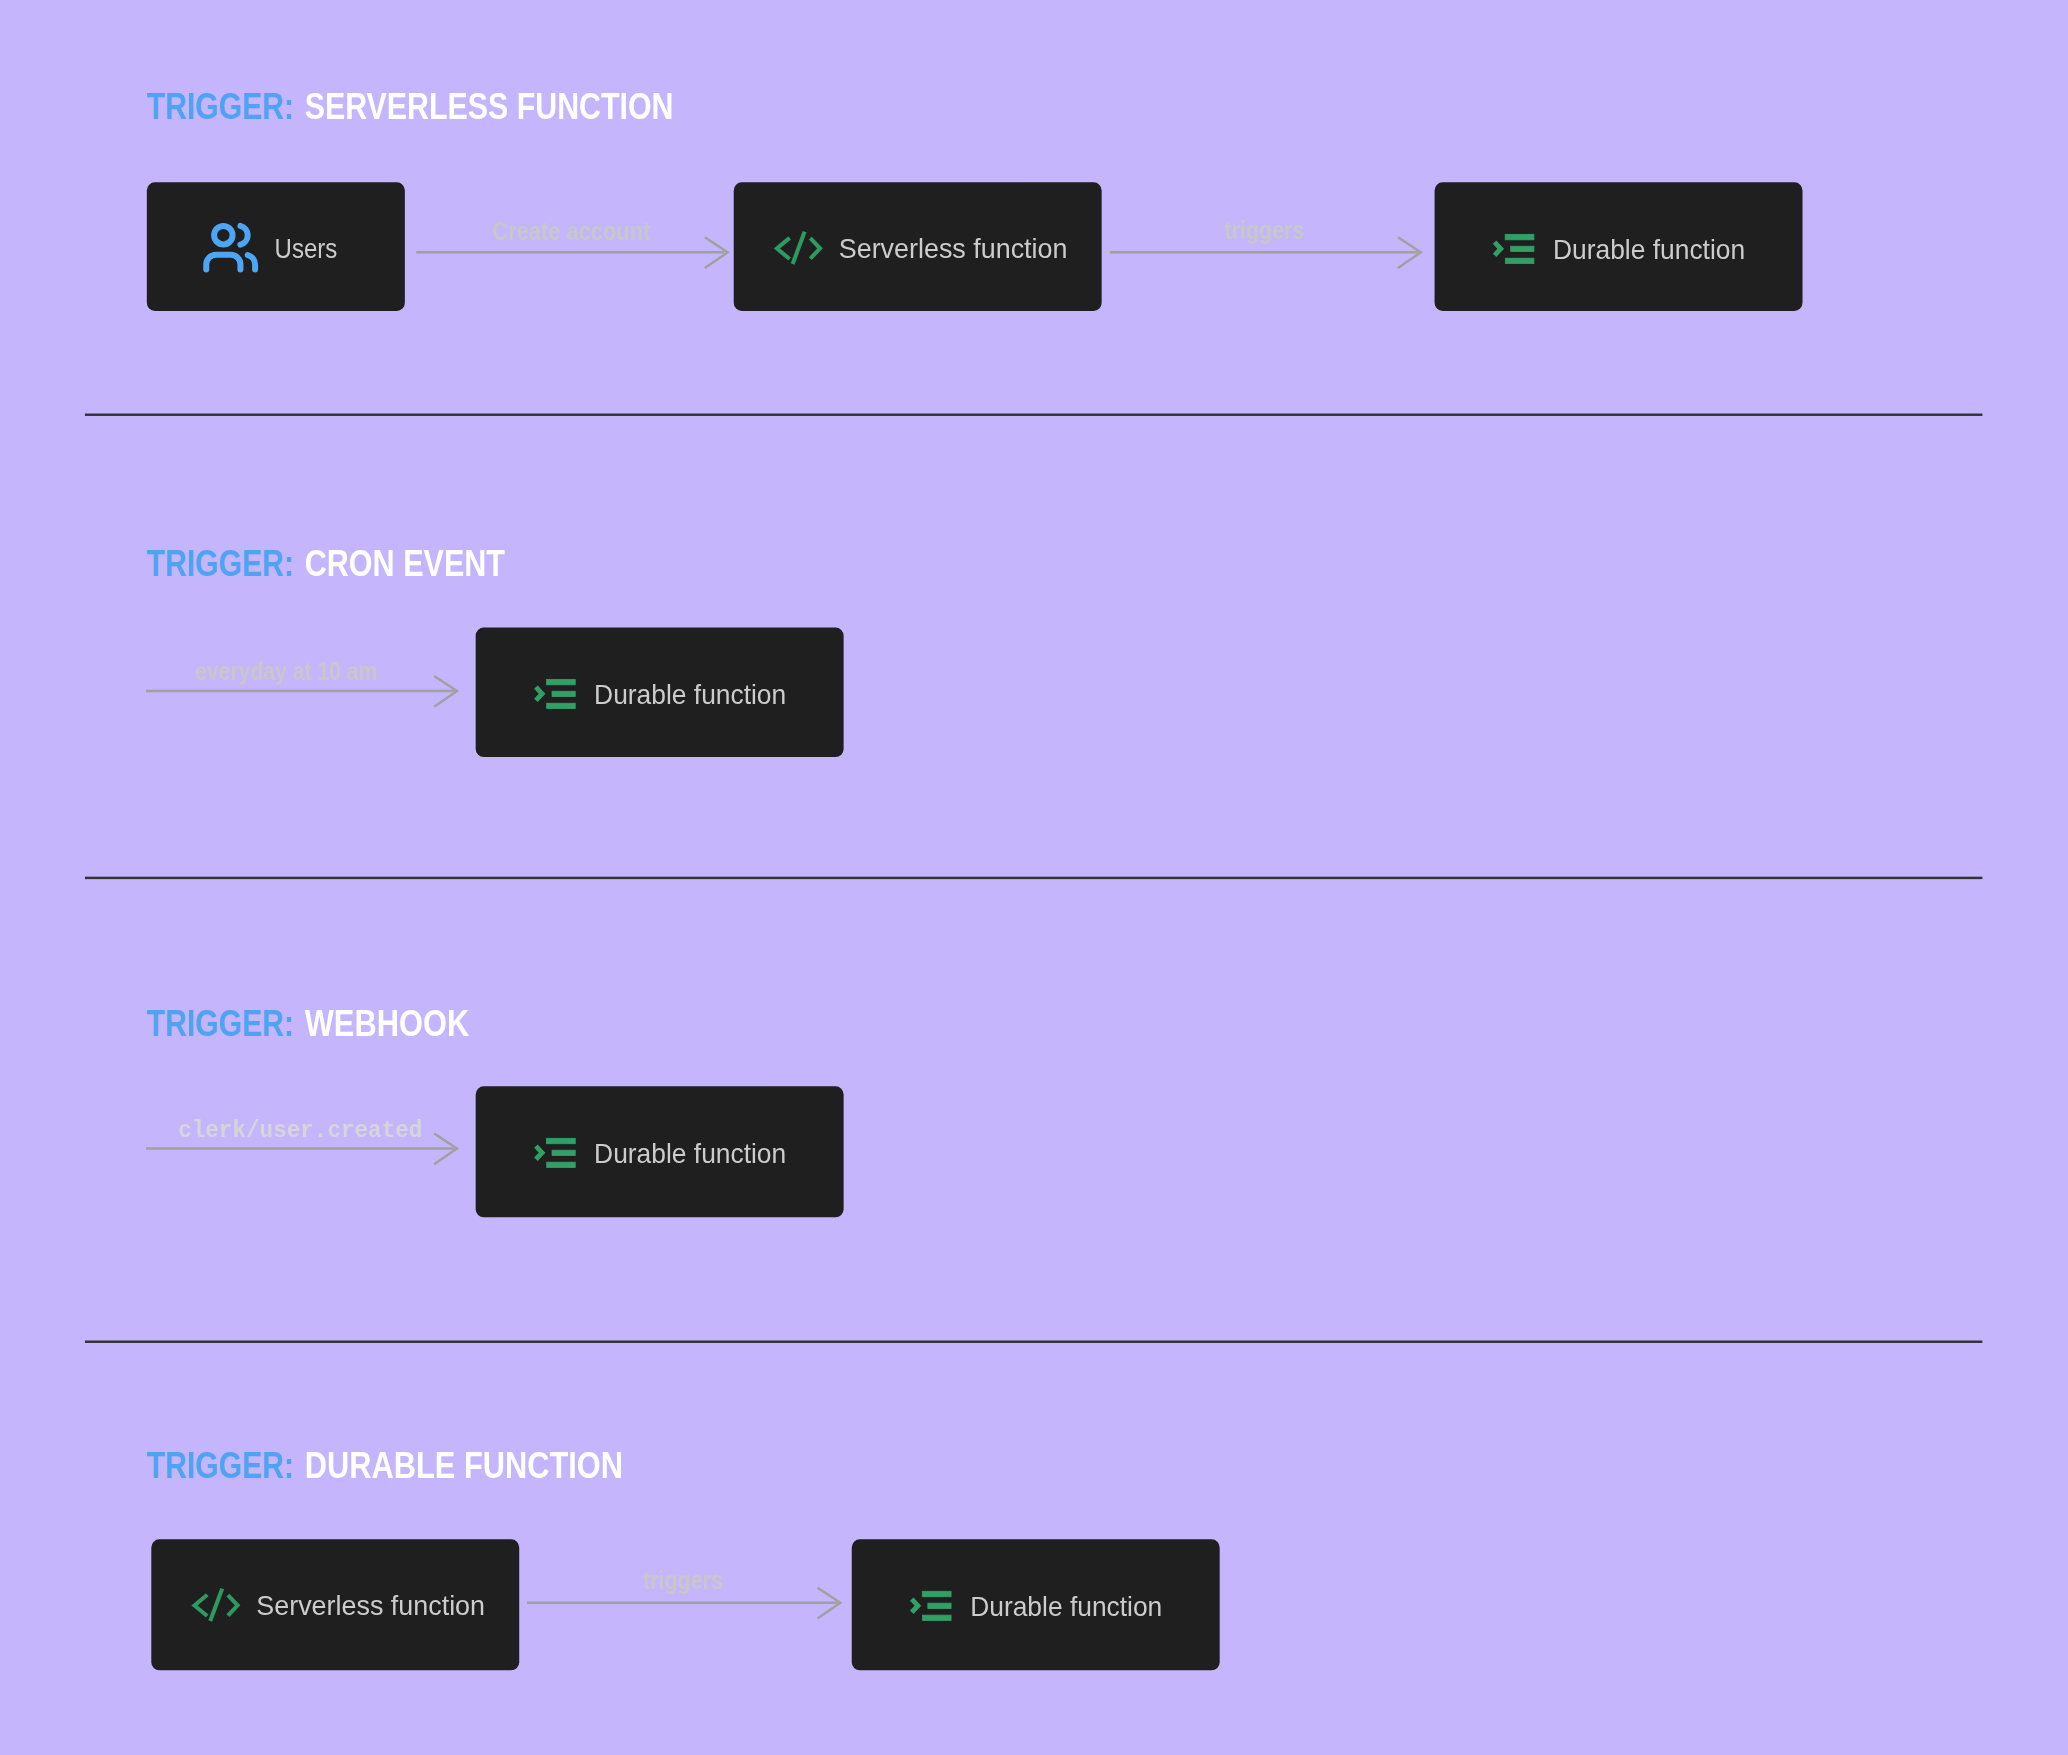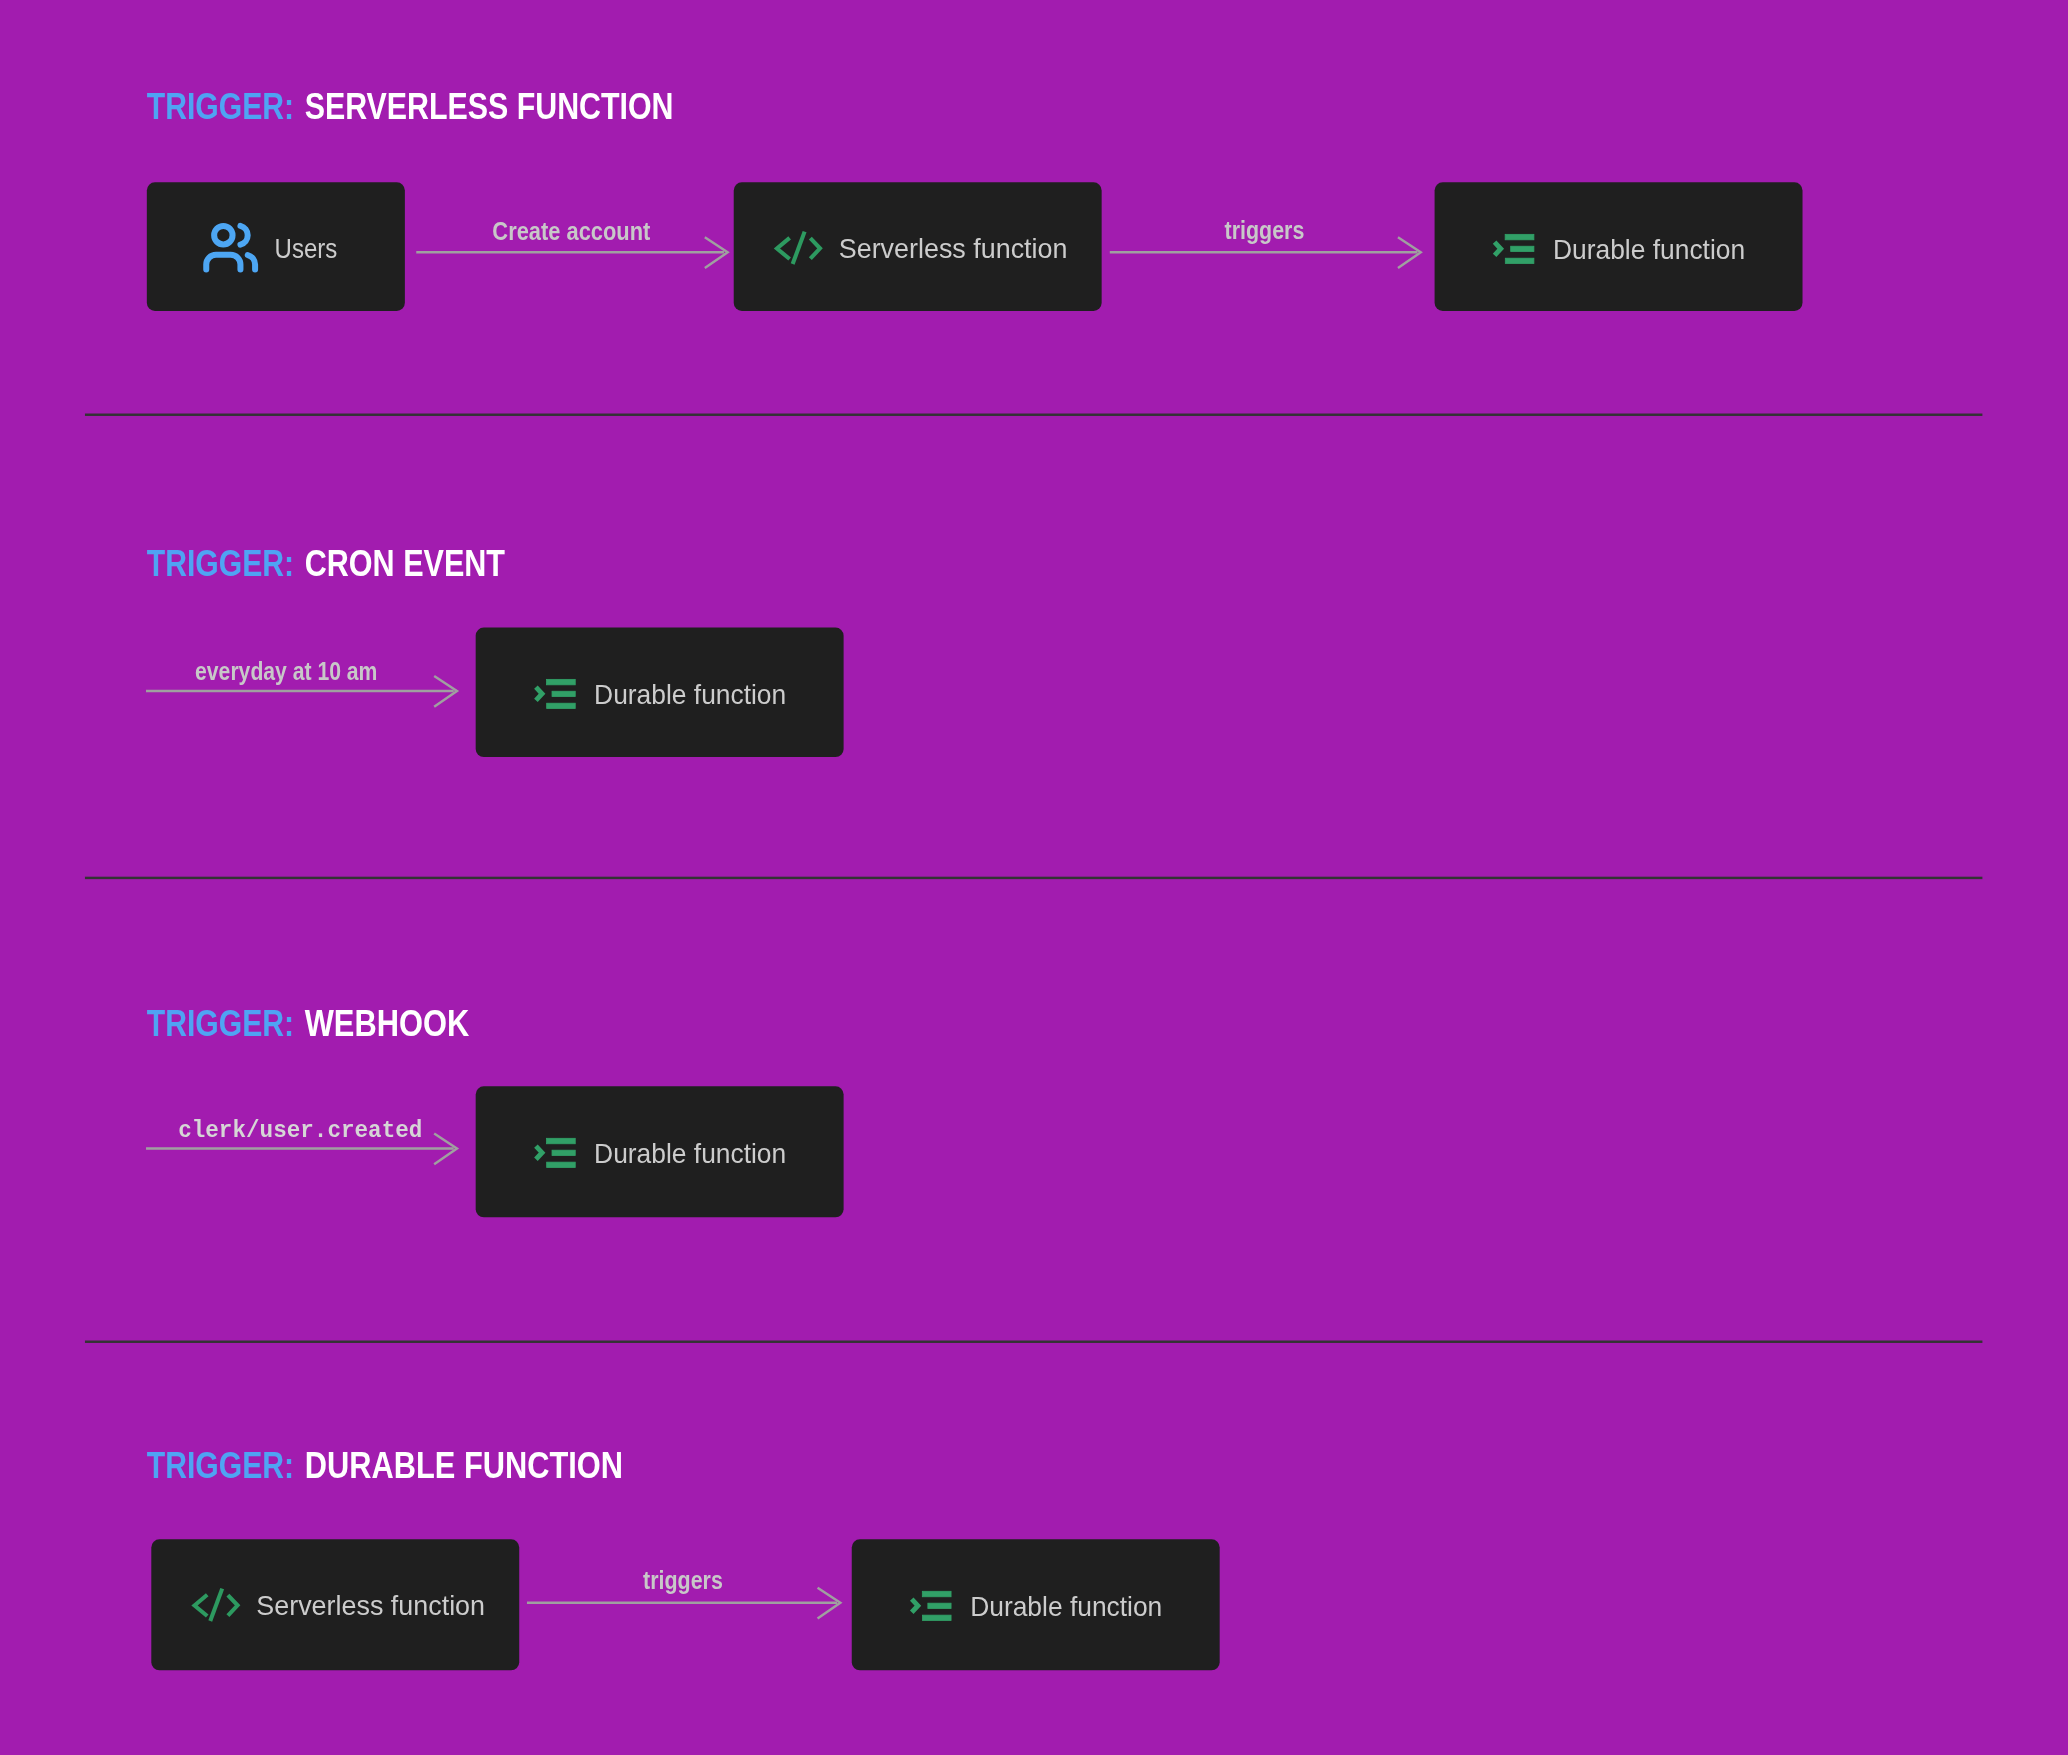--- a/index.html
+++ b/index.html
@@ -3,7 +3,7 @@
 <meta charset="utf-8">
 <style>
   html,body{margin:0;padding:0;background:#000;}
-  .wrap{position:relative;width:2069px;height:1755px;background:#a21caf;overflow:hidden;}
+  .wrap{position:relative;width:2069px;height:1755px;background:#c4b5fd;overflow:hidden;}
   text{font-family:"Liberation Sans", sans-serif;}
   .title{font-size:45px;font-weight:bold;}
   .tb{fill:#4fa3f3;}

